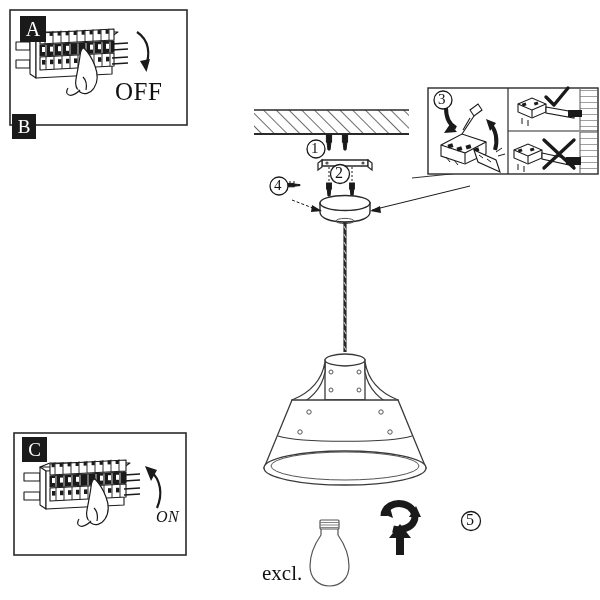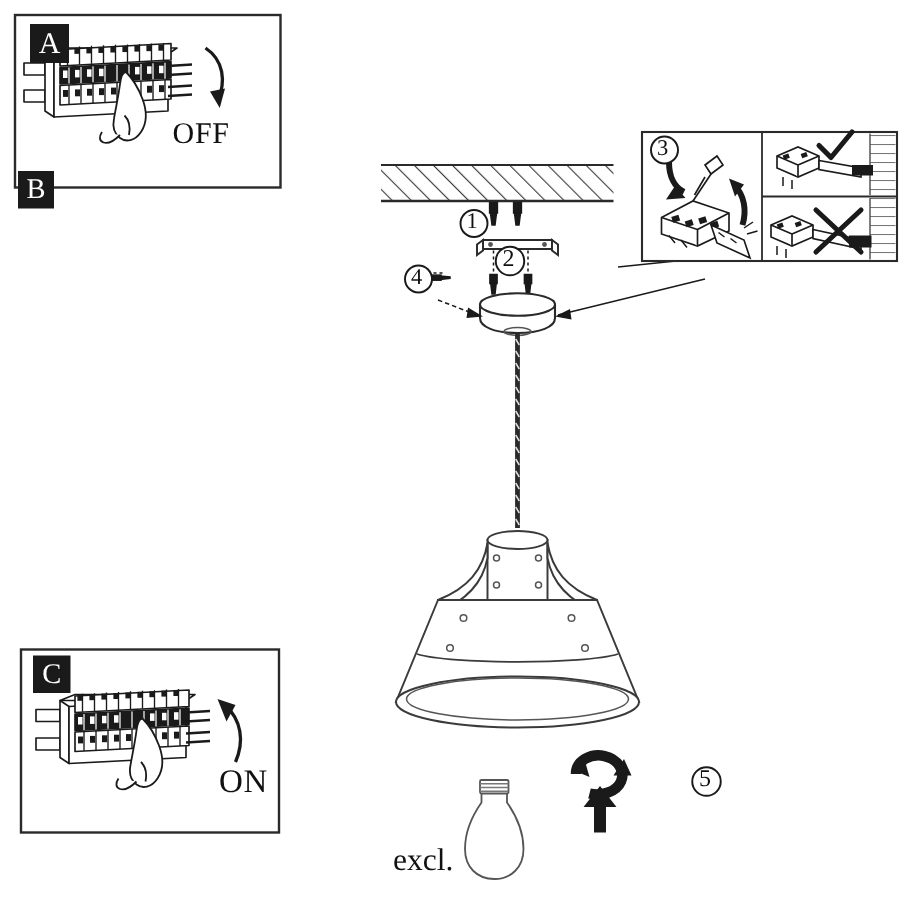--- a/index.html
+++ b/index.html
@@ -384,7 +384,7 @@
     <span>C</span>
   </div>
 
-  <div class="txt serif" style="left:115px;top:78px;font-size:20px;letter-spacing:0.5px;">
+  <div class="txt serif" style="left:115px;top:78px;font-size:25px;letter-spacing:0.5px;">
     <span>OFF</span>
   </div>
 

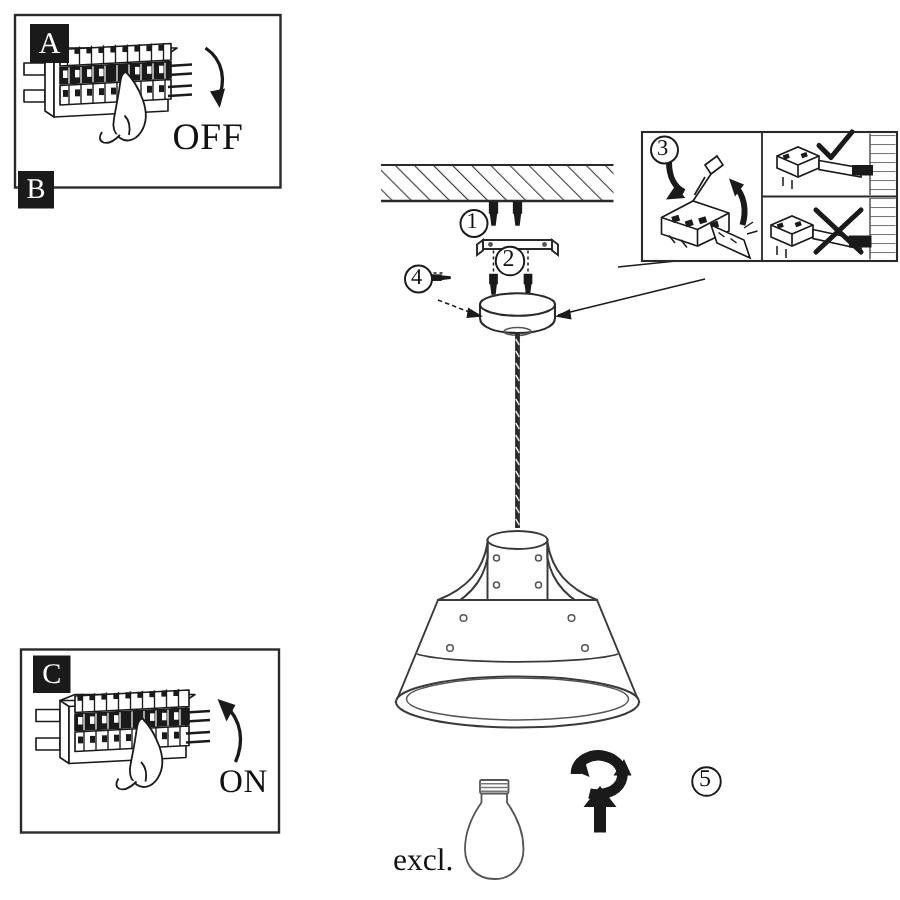--- a/index.html
+++ b/index.html
@@ -388,7 +388,7 @@
     <span>OFF</span>
   </div>
 
-  <div class="txt serif" style="left:146px;top:508px;font-size:22px;letter-spacing:0.5px;">
+  <div class="txt serif" style="left:156px;top:508px;font-size:16px;letter-spacing:0.5px;font-style:italic;">
     <span>ON</span>
   </div>
 

